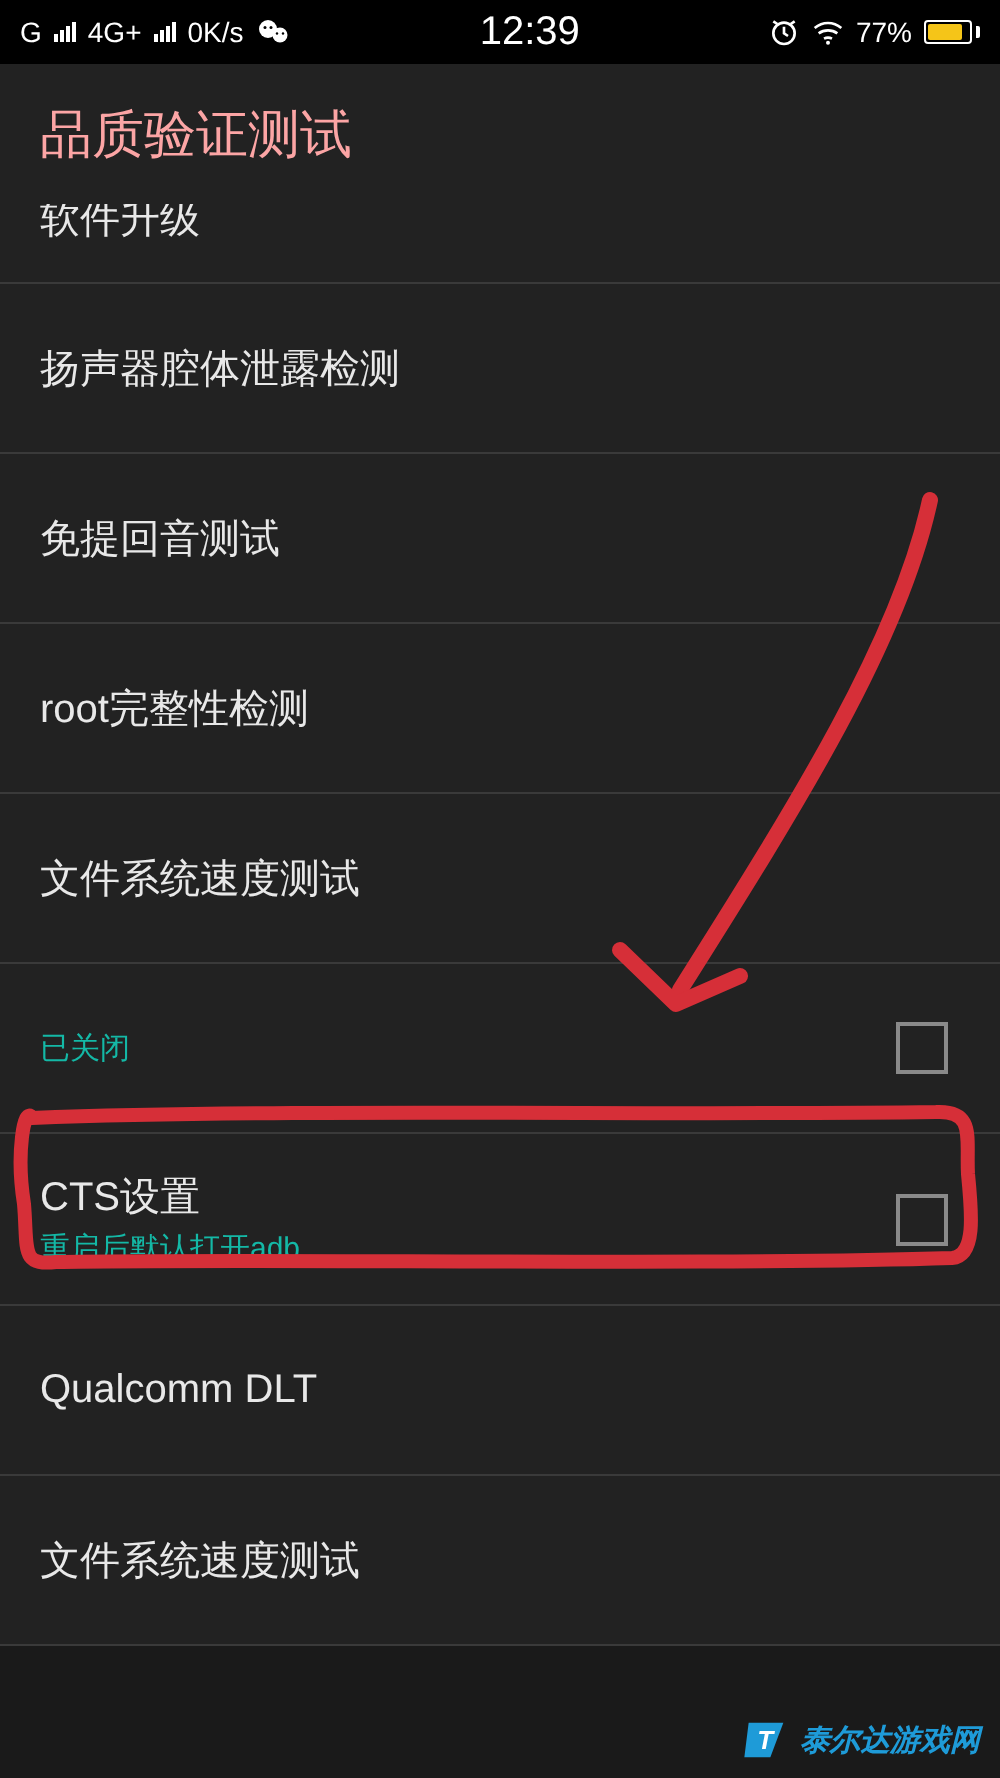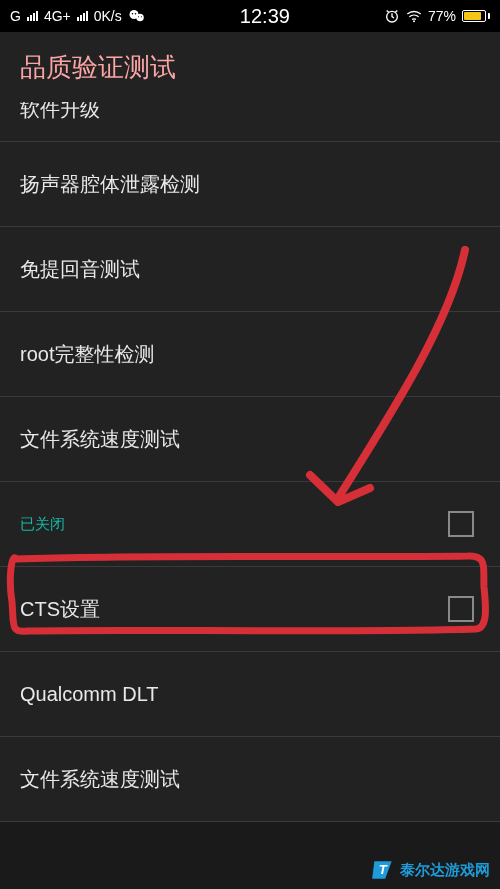--- a/index.html
+++ b/index.html
@@ -169,6 +169,7 @@
   <div class="list-item">
     <div class="item-text">
       <div class="item-title">CTS设置</div>
+      <div class="item-sub">重启后默认打开adb</div>
     </div>
     <div class="checkbox"></div>
   </div>

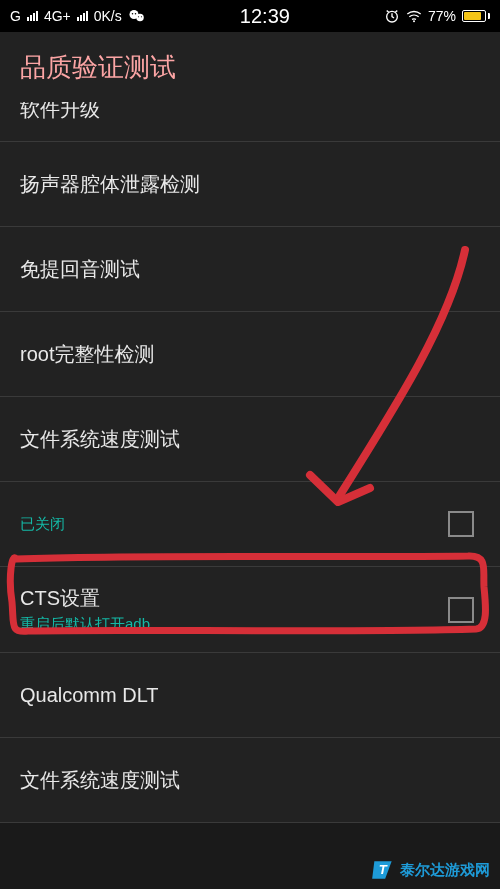--- a/index.html
+++ b/index.html
@@ -78,7 +78,7 @@
       z-index: 10;
     }
     .watermark-logo { width: 26px; height: 26px; }
-    .watermark-text { font-size: 15px; font-weight: 700; color: #1e9bd8; }
+    .watermark-text { font-size: 15px; font-weight: 700; font-style: italic; color: #1e9bd8; }
   </style>
 </head>
 <body>

